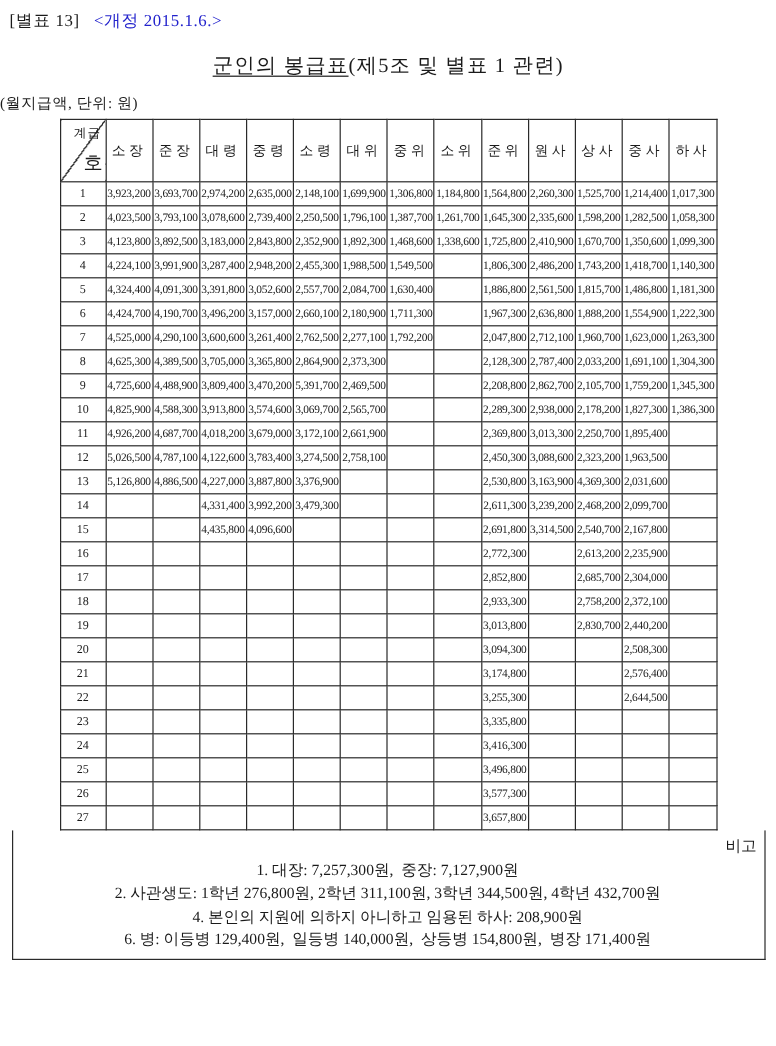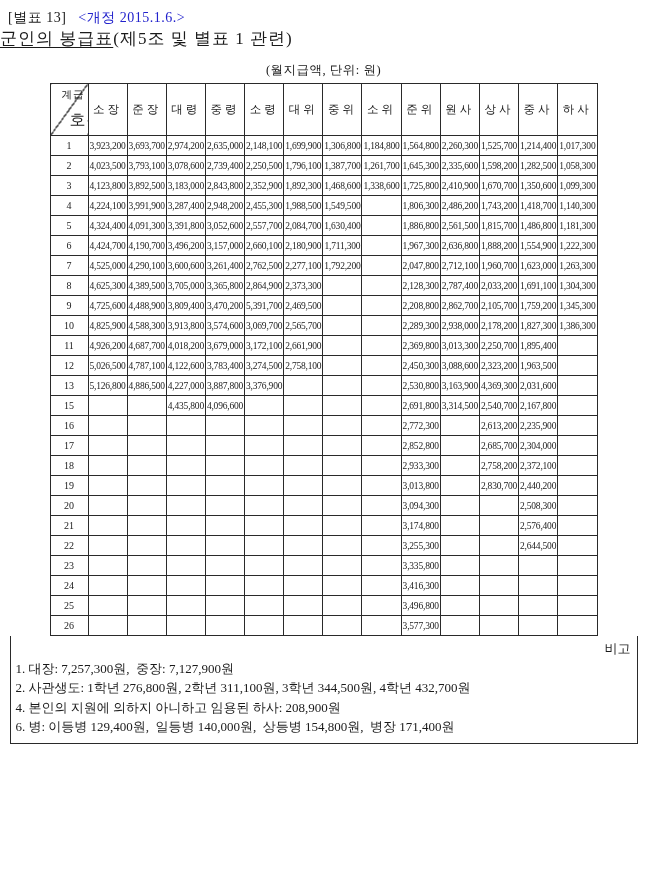--- a/index.html
+++ b/index.html
@@ -12,7 +12,7 @@
   }
   .doc-header { padding: 9px 10px 0 8px; font-size: 14px; letter-spacing: 0.5px; }
   .revision { color: #2222cc; margin-left: 8px; }
-  .title-row { text-align: left; font-size: 17px; letter-spacing: 1px; }
+  .title-row { text-align: center; margin-top: 16px; font-size: 17px; letter-spacing: 1px; }
   .title-main { text-decoration: underline; text-underline-offset: 3px; }
   .unit-note { text-align: center; font-size: 12.5px; margin-top: 12px; letter-spacing: 0.5px; }
 

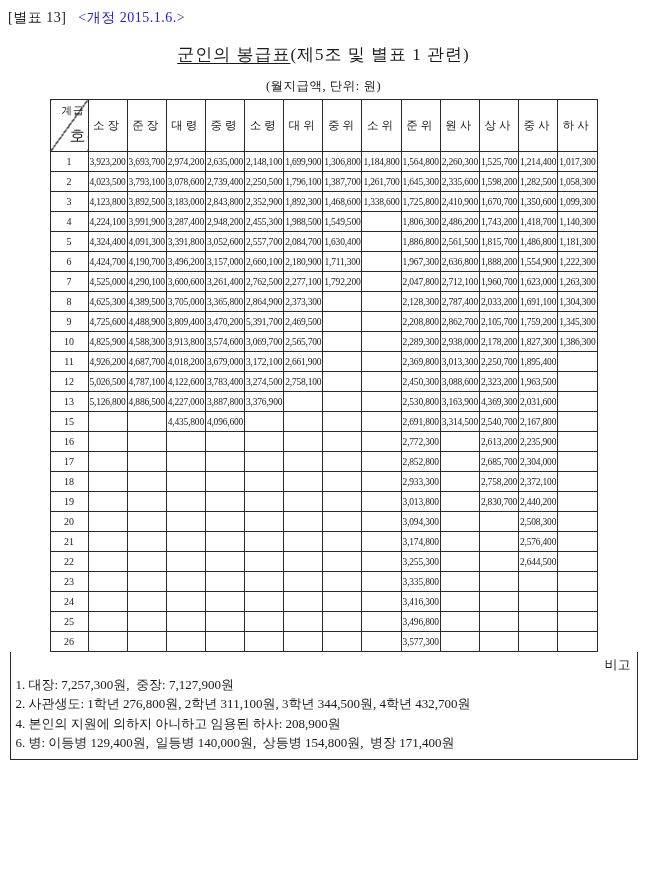--- a/index.html
+++ b/index.html
@@ -14,7 +14,7 @@
   .revision { color: #2222cc; margin-left: 8px; }
   .title-row { text-align: center; margin-top: 16px; font-size: 17px; letter-spacing: 1px; }
   .title-main { text-decoration: underline; text-underline-offset: 3px; }
-  .unit-note { text-align: center; font-size: 12.5px; margin-top: 12px; letter-spacing: 0.5px; }
+  .unit-note { text-align: left; font-size: 12.5px; margin-top: 12px; letter-spacing: 0.5px; }
 
   table.pay-table {
     border-collapse: collapse; table-layout: fixed;

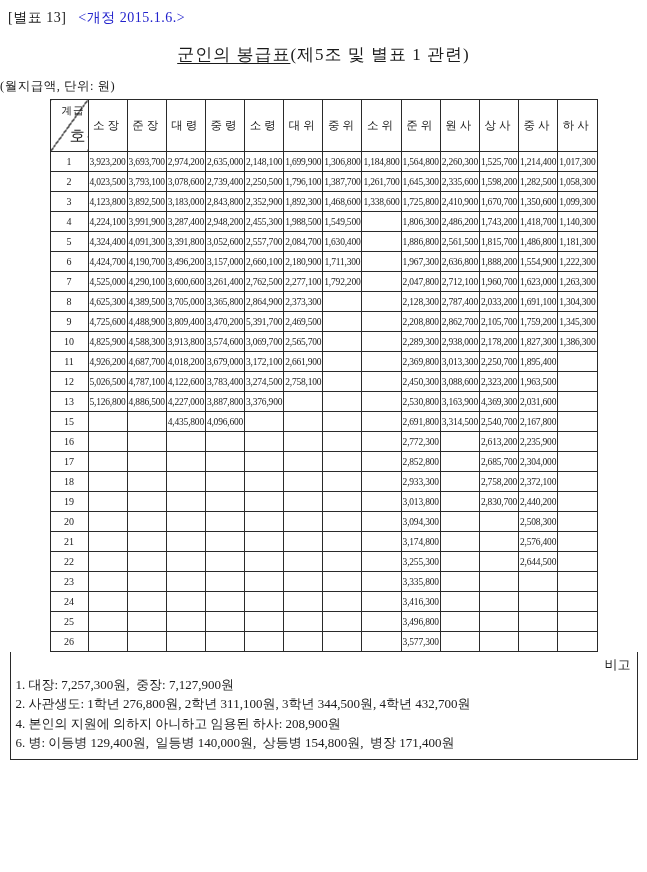--- a/index.html
+++ b/index.html
@@ -296,6 +296,22 @@
           <td></td>
         </tr>
         <tr>
+          <td class="grade-cell">14</td>
+          <td></td>
+          <td></td>
+          <td>4,331,400</td>
+          <td>3,992,200</td>
+          <td>3,479,300</td>
+          <td></td>
+          <td></td>
+          <td></td>
+          <td>2,611,300</td>
+          <td>3,239,200</td>
+          <td>2,468,200</td>
+          <td>2,099,700</td>
+          <td></td>
+        </tr>
+        <tr>
           <td class="grade-cell">15</td>
           <td></td>
           <td></td>

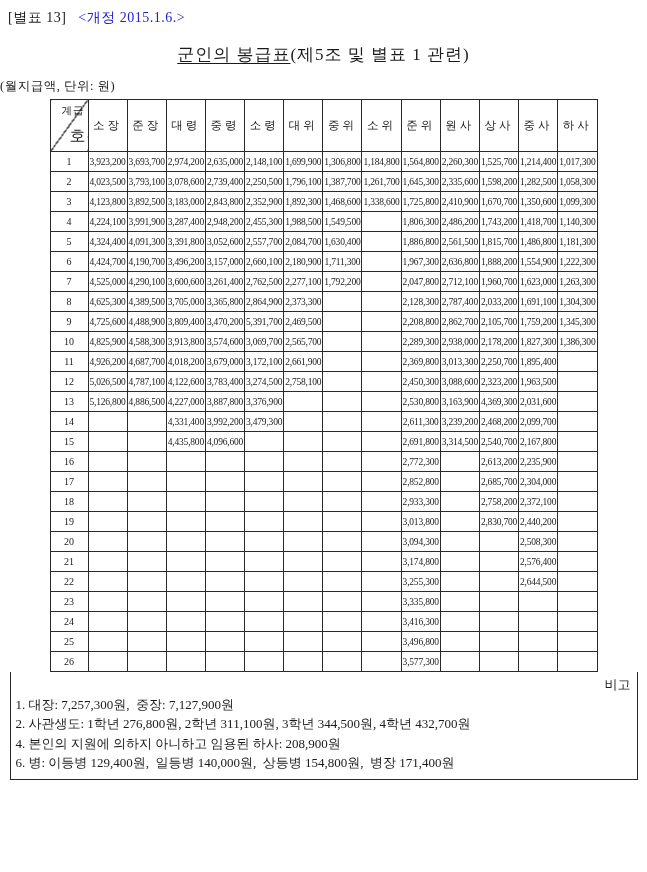--- a/index.html
+++ b/index.html
@@ -503,6 +503,22 @@
           <td></td>
           <td></td>
         </tr>
+        <tr>
+          <td class="grade-cell">27</td>
+          <td></td>
+          <td></td>
+          <td></td>
+          <td></td>
+          <td></td>
+          <td></td>
+          <td></td>
+          <td></td>
+          <td>3,657,800</td>
+          <td></td>
+          <td></td>
+          <td></td>
+          <td></td>
+        </tr>
       </tbody>
   </table>
 

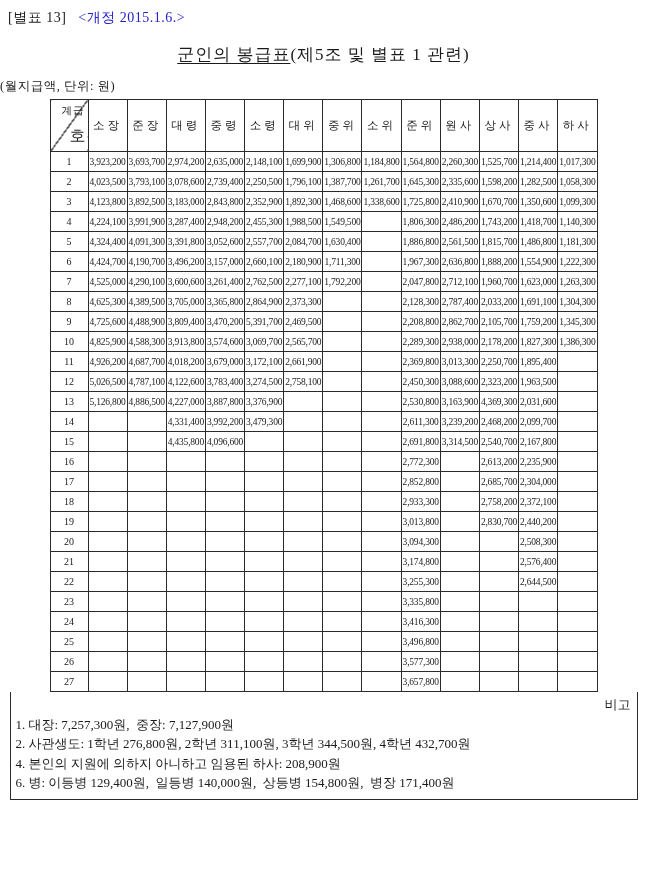--- a/index.html
+++ b/index.html
@@ -43,7 +43,7 @@
     padding: 3px 6px 6px 5px; font-size: 13px; line-height: 19.5px;
   }
   .note-heading { white-space: pre-wrap; text-align: right; }
-  .note-line { white-space: pre-wrap; }
+  .note-line { white-space: pre-wrap; text-align: center; }
 </style>
 </head>
 <body>

